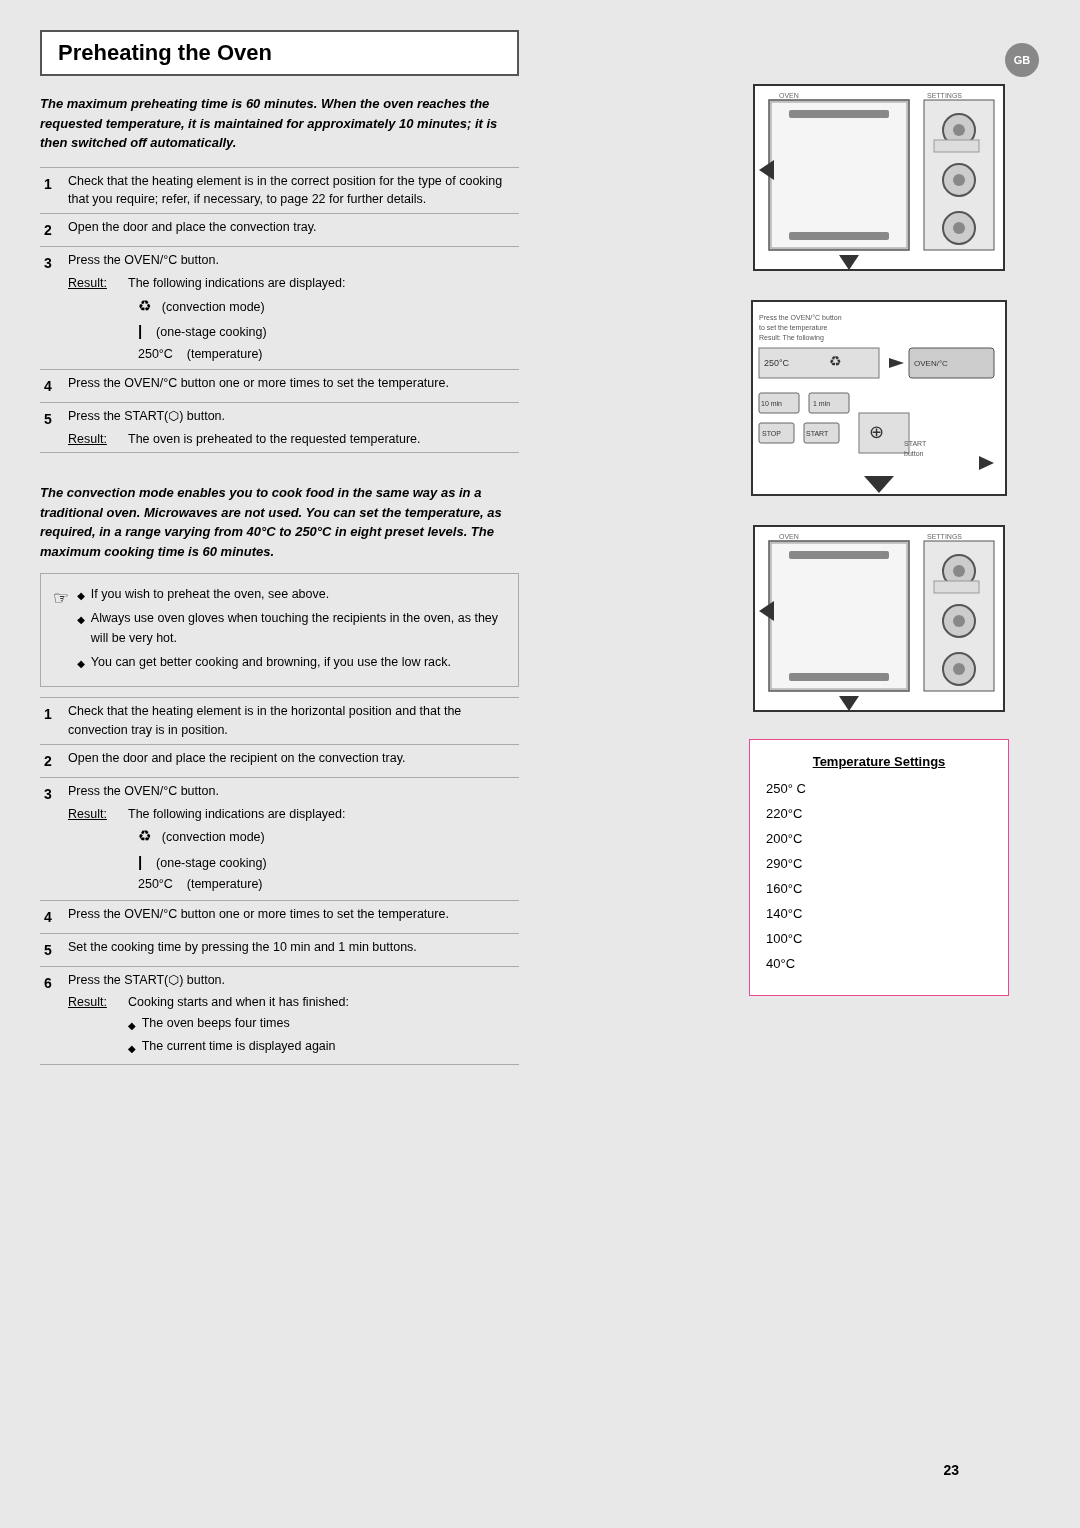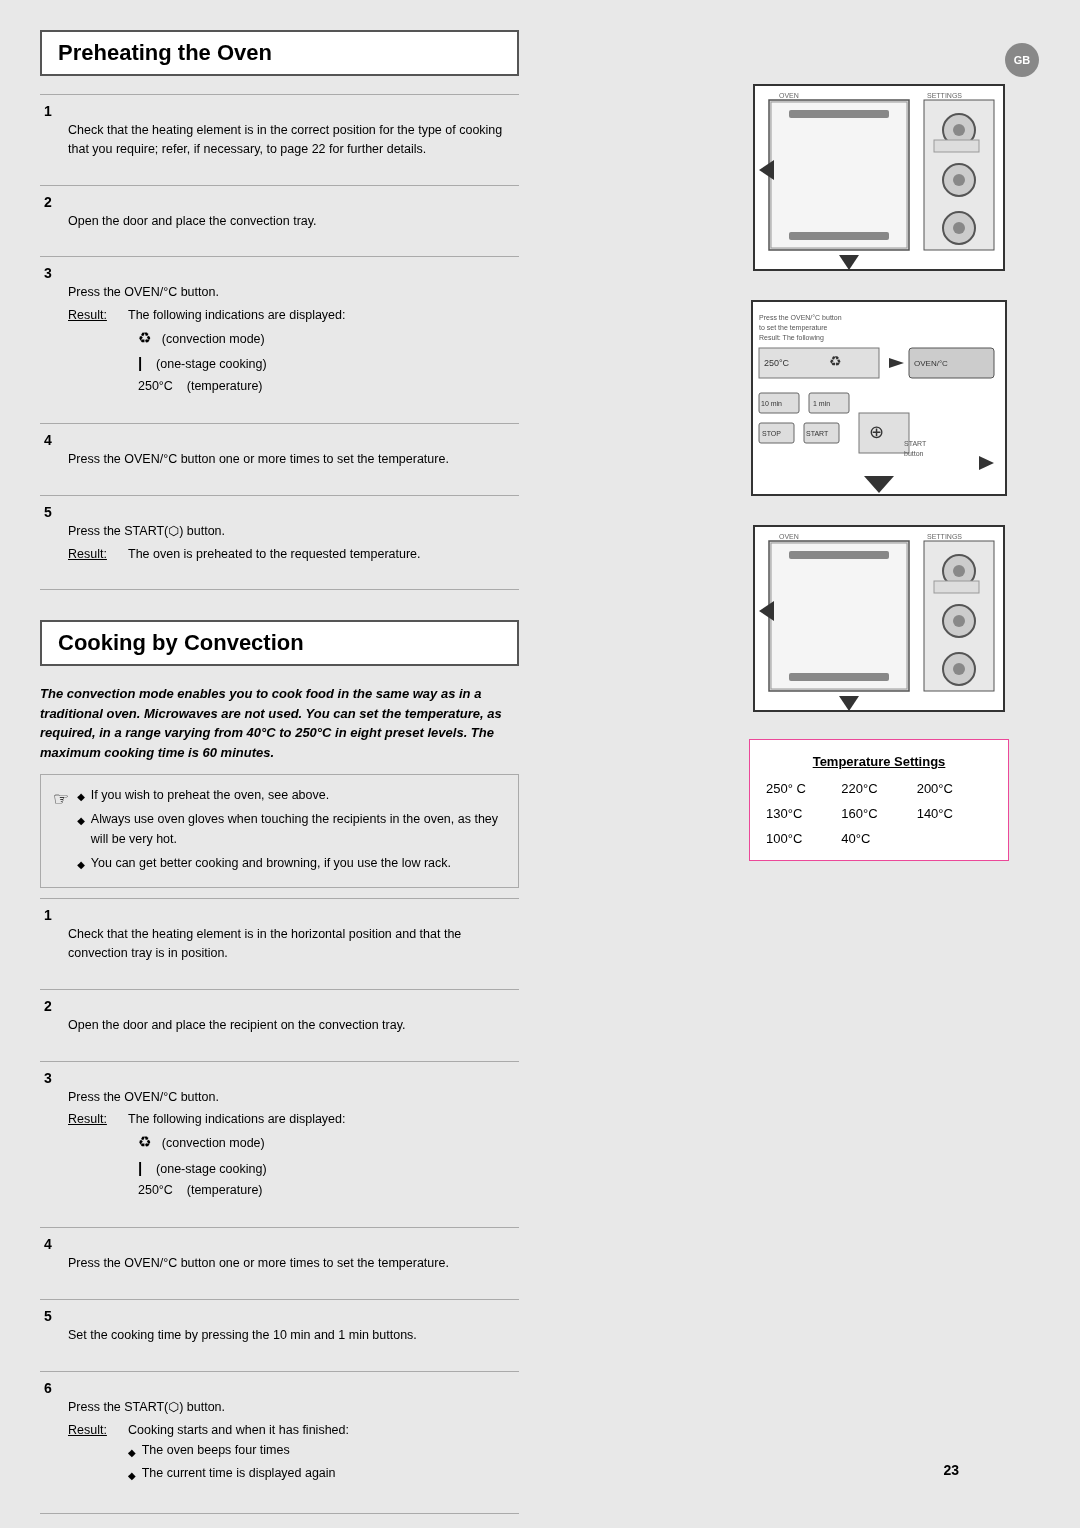--- a/index.html
+++ b/index.html
@@ -157,6 +157,7 @@
     <div>
       <div class="section-title">Preheating the Oven</div>
 
+      <p class="intro-bold" style="margin-bottom:14px;">The maximum preheating time is 60 minutes. When the oven reaches the requested temperature, it is maintained for approximately 10 minutes; it is then switched off automatically.</p>
 
       <table class="step-table">
         <tbody>

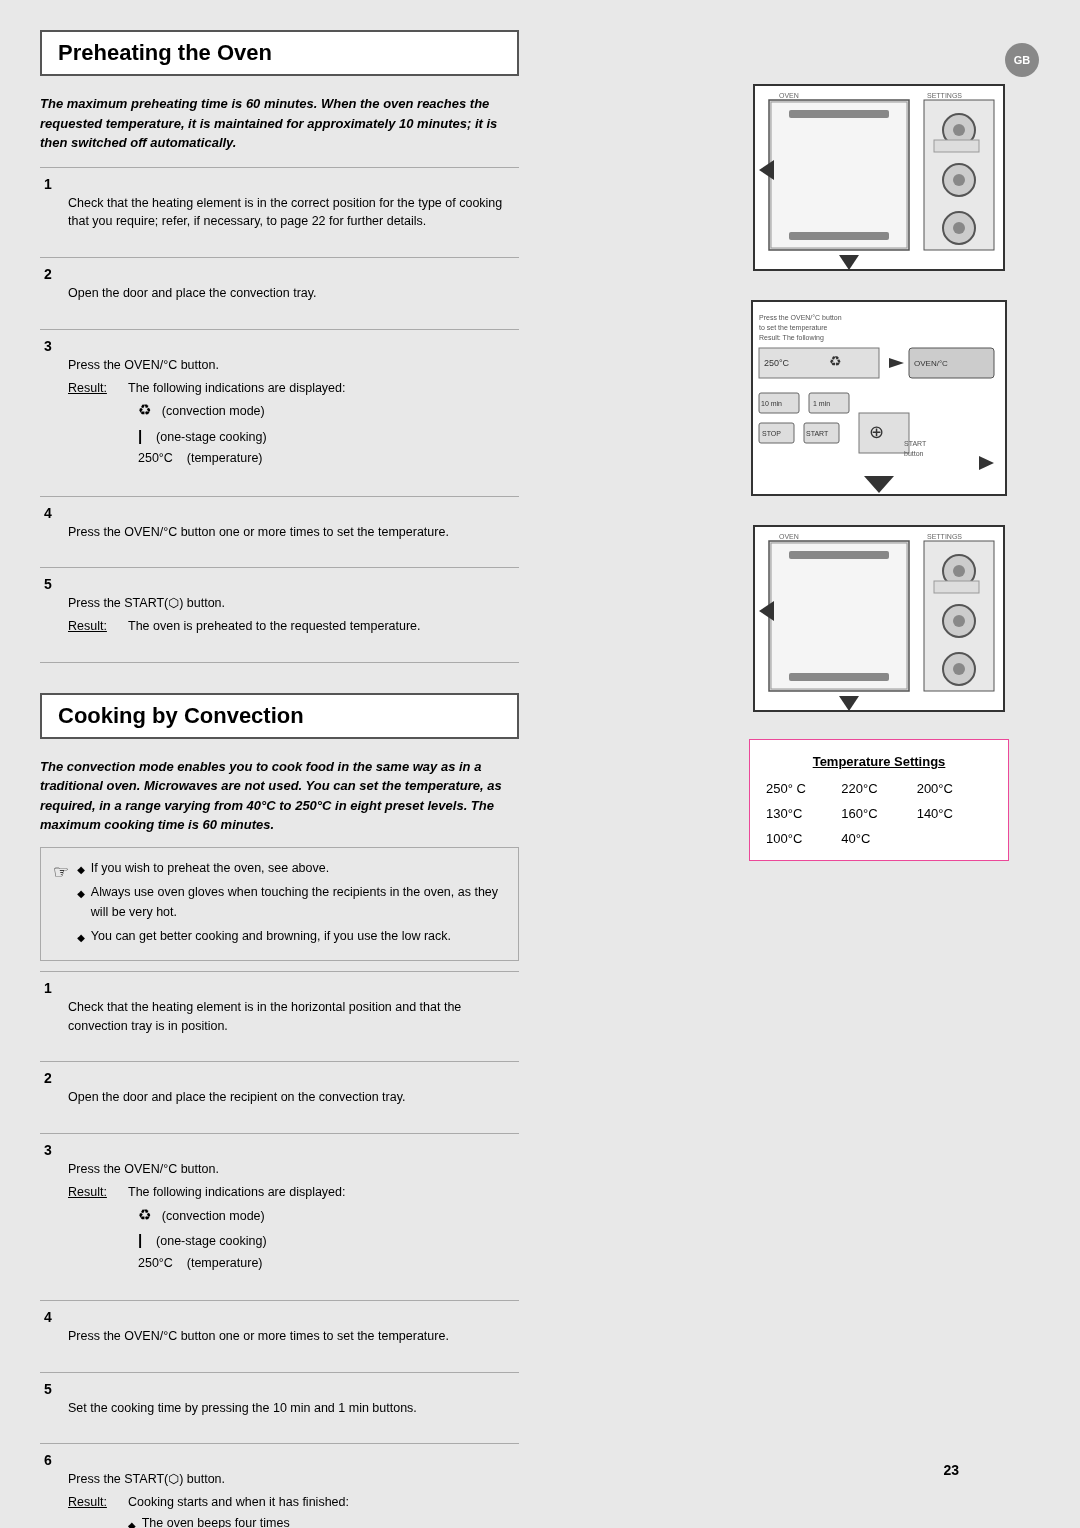--- a/index.html
+++ b/index.html
@@ -70,7 +70,7 @@
     }
     .step-content {
       vertical-align: top;
-      padding: 26px 4px;
+      padding: 4px 4px;
       line-height: 1.5;
       font-size: 12.5px;
     }

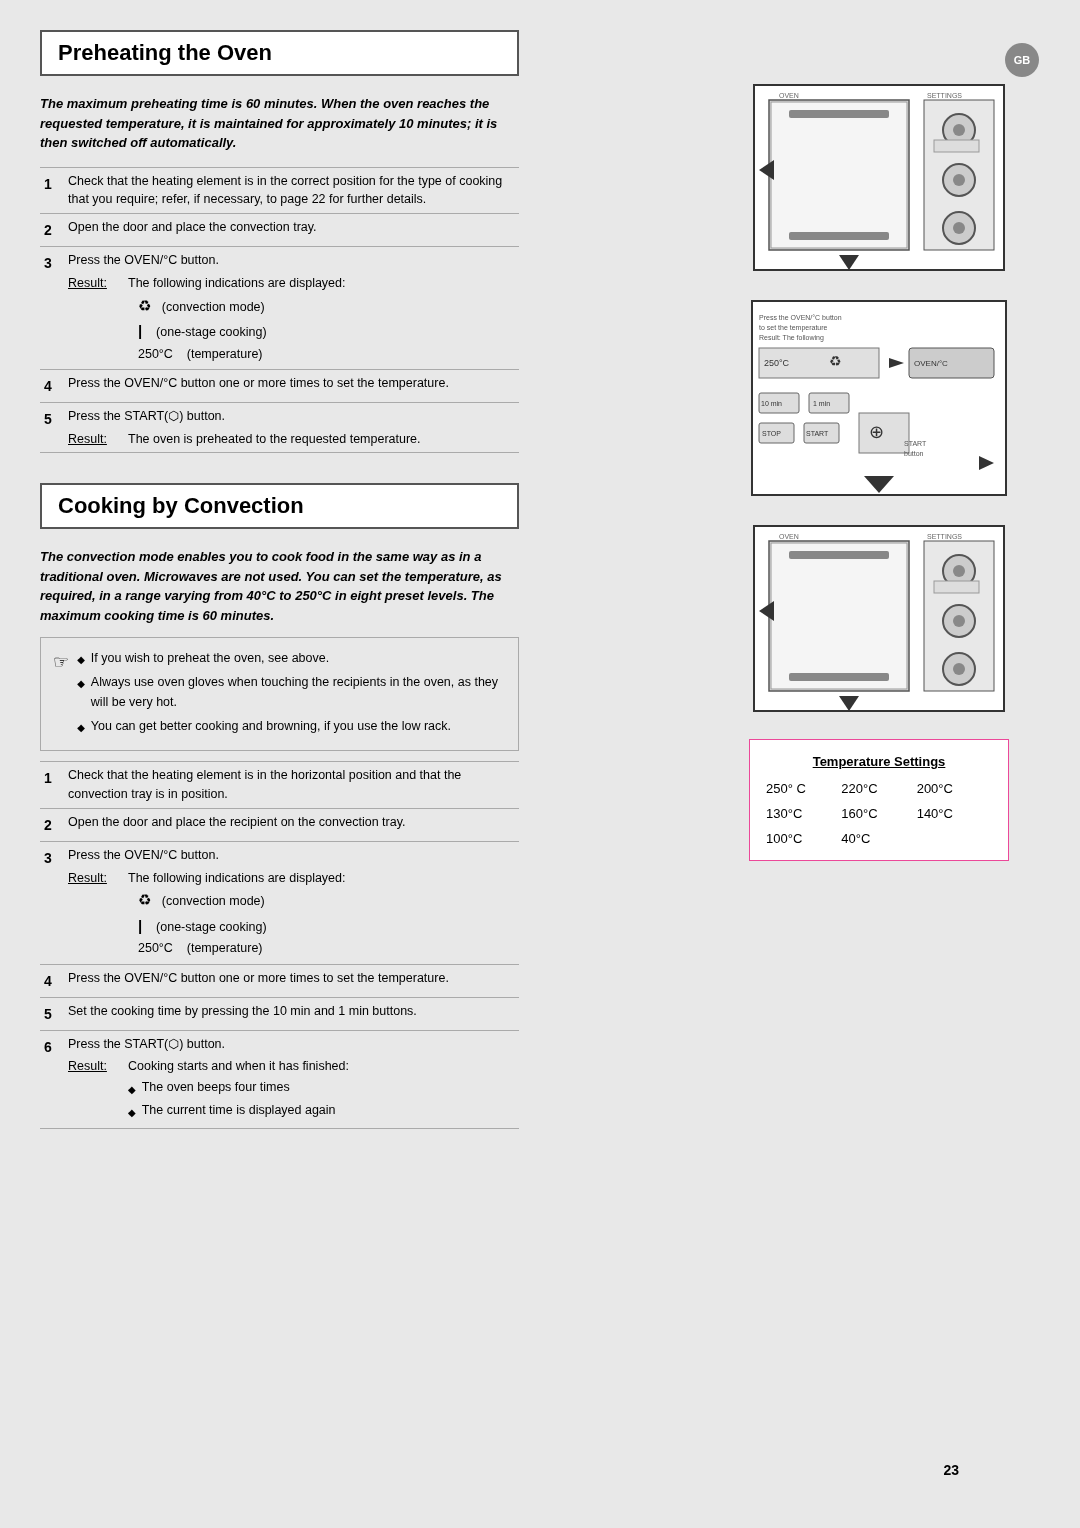--- a/index.html
+++ b/index.html
@@ -211,7 +211,6 @@
     </div>
 
     <div class="section-gap">
-      <div class="section-title">Cooking by Convection</div>
 
       <p class="intro-bold" style="margin-bottom:12px;">The convection mode enables you to cook food in the same way as in a traditional oven. Microwaves are not used. You can set the temperature, as required, in a range varying from 40°C to 250°C in eight preset levels. The maximum cooking time is 60 minutes.</p>
 

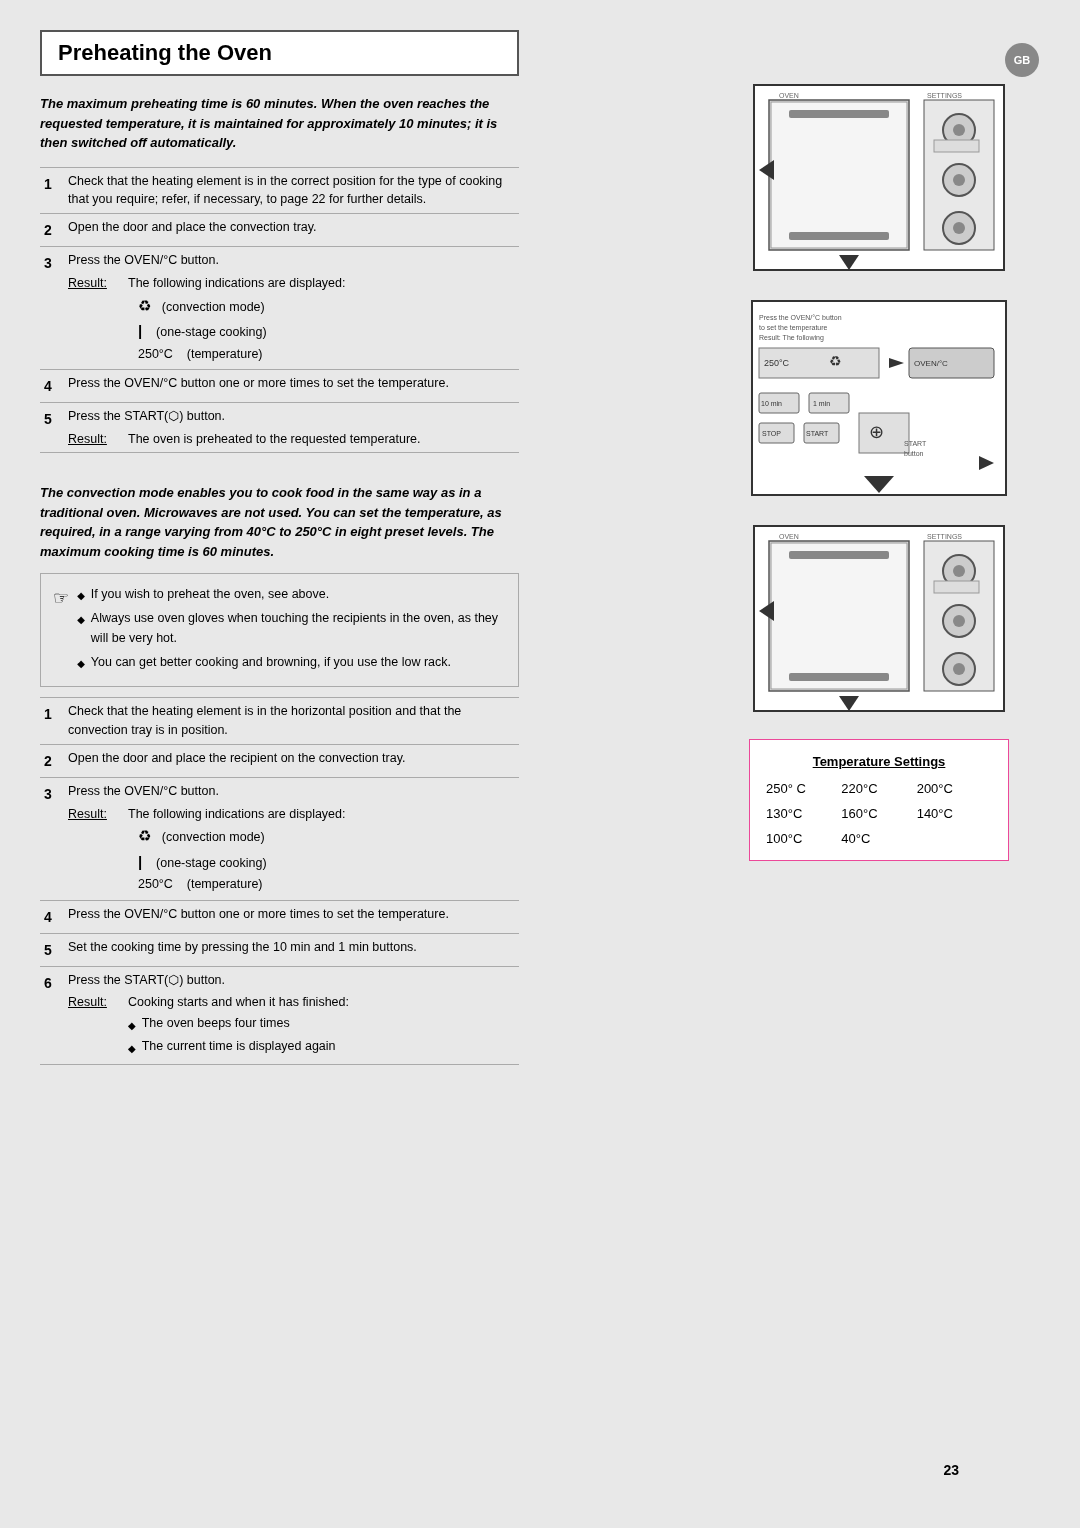--- a/index.html
+++ b/index.html
@@ -104,7 +104,7 @@
     }
     .temp-grid {
       display: grid;
-      grid-template-columns: repeat(3, 1fr);
+      grid-template-columns: repeat(1, 1fr);
       row-gap: 10px;
       font-size: 13px;
     }

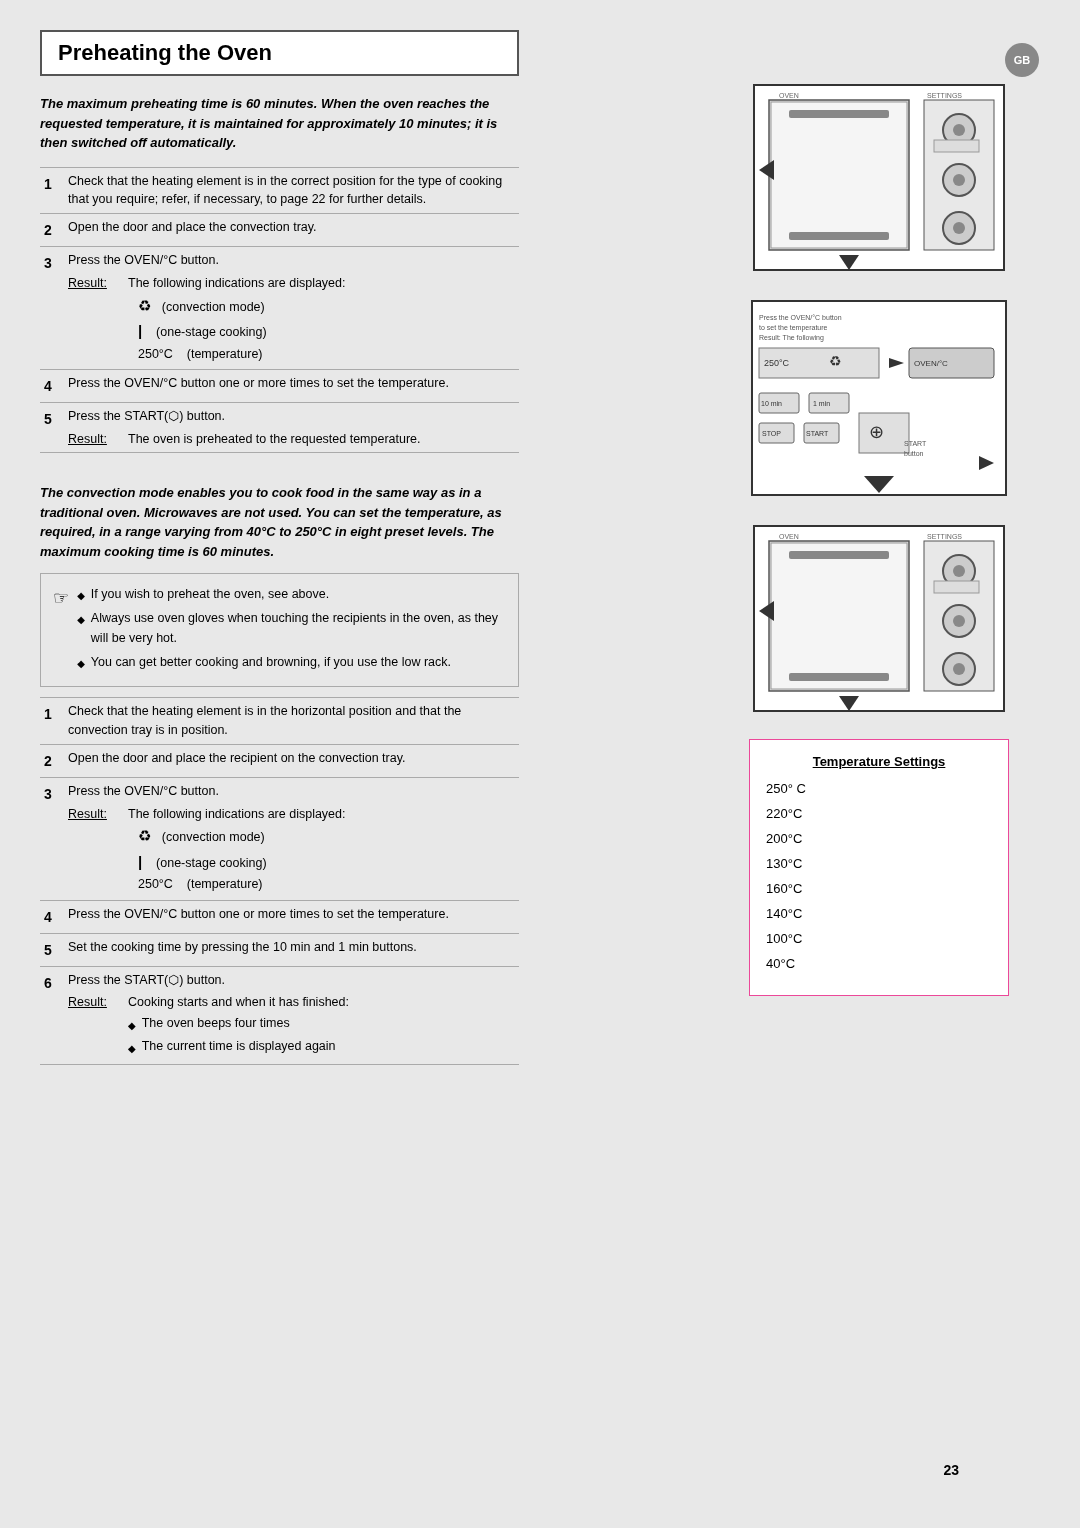--- a/index.html
+++ b/index.html
@@ -408,7 +408,7 @@
         <div class="temp-cell">250° C</div>
         <div class="temp-cell">220°C</div>
         <div class="temp-cell">200°C</div>
-        <div class="temp-cell">130°C</div>
+        <div class="temp-cell">290°C</div>
         <div class="temp-cell">160°C</div>
         <div class="temp-cell">140°C</div>
         <div class="temp-cell">100°C</div>

